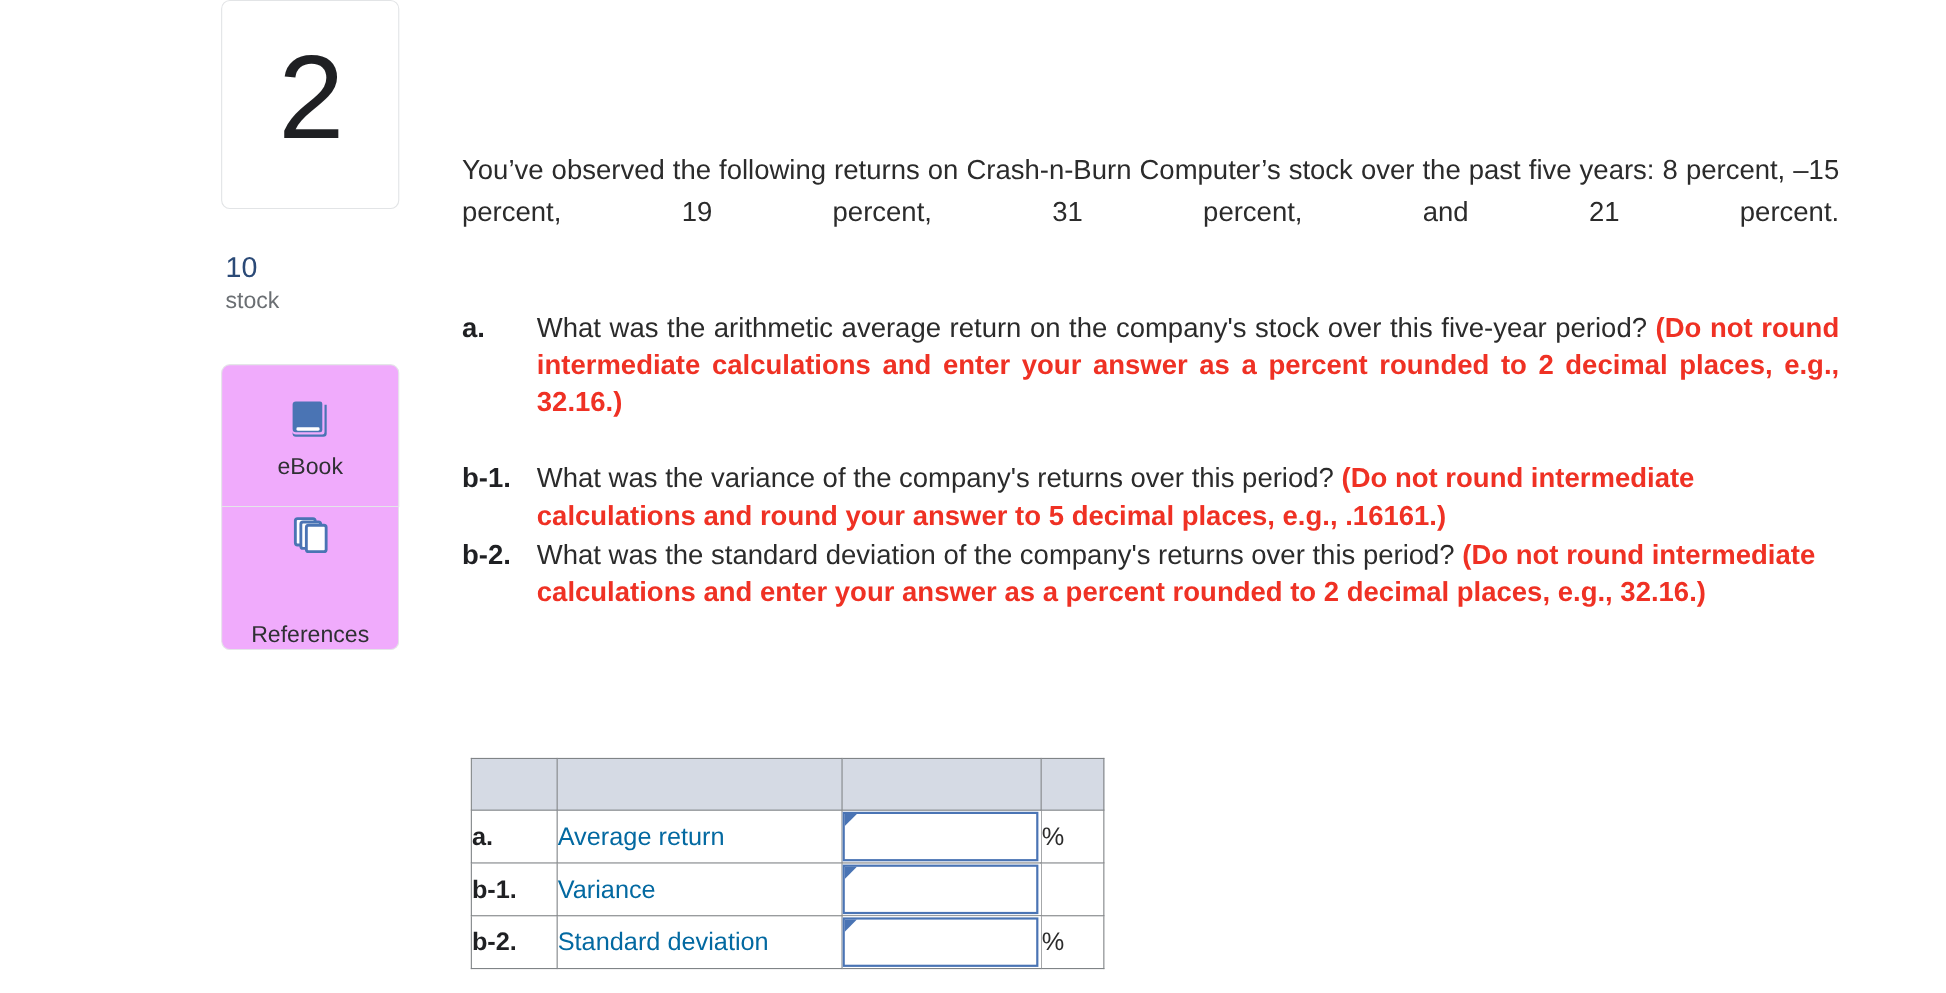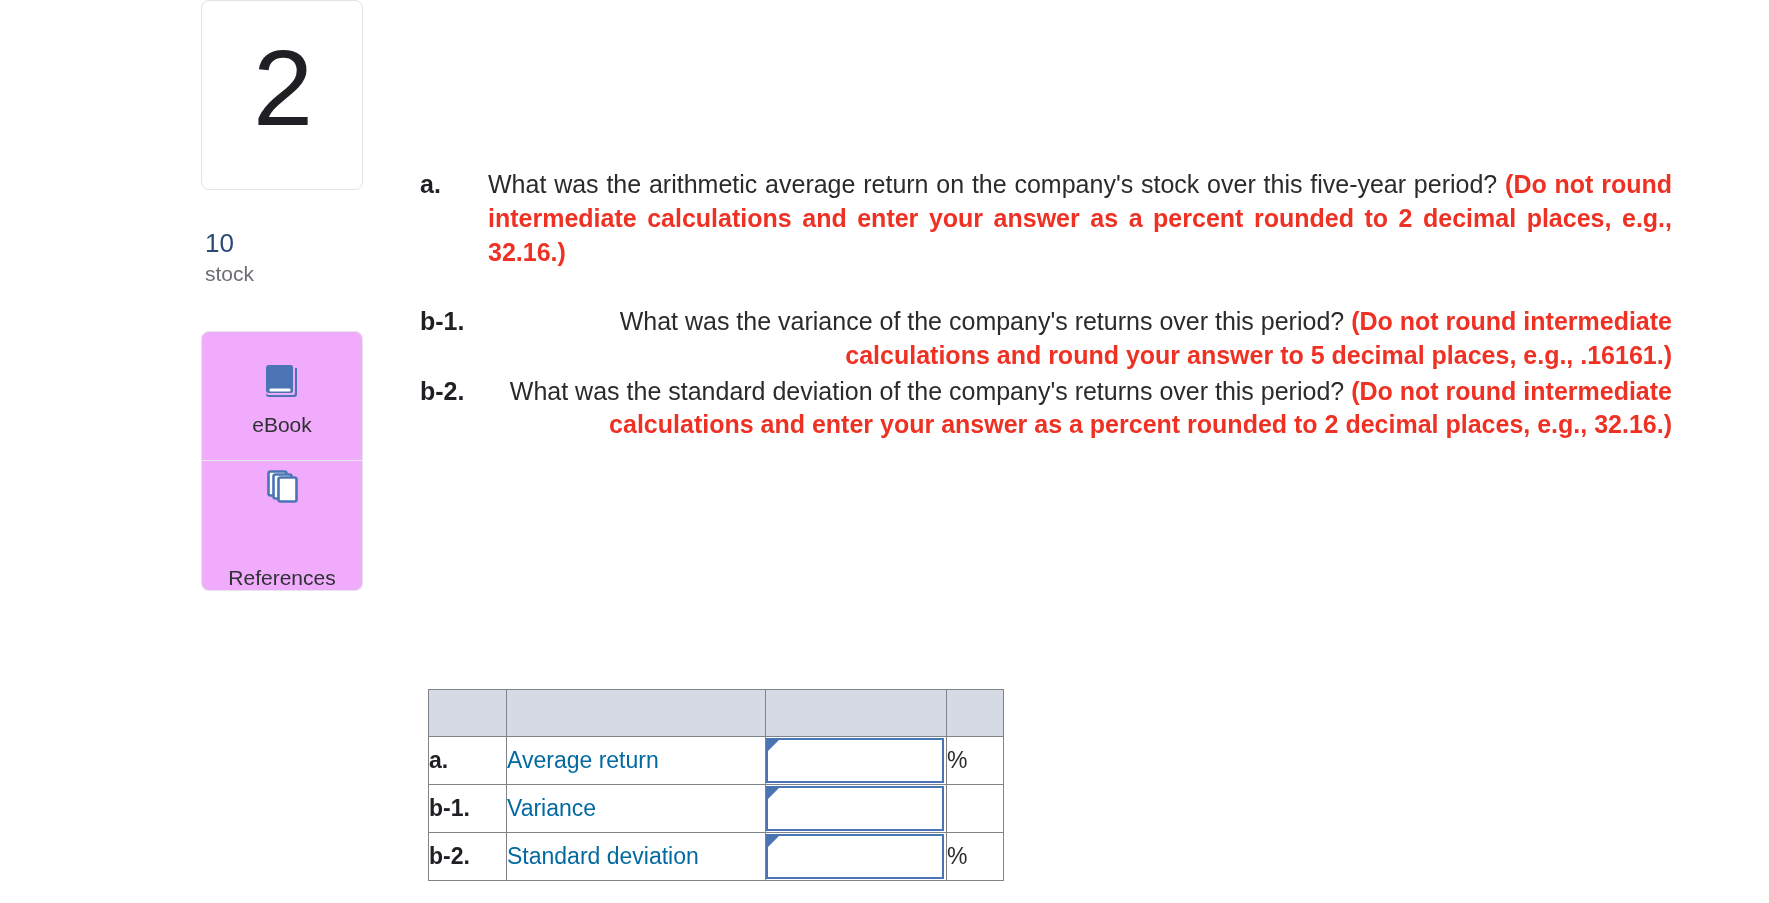--- a/index.html
+++ b/index.html
@@ -283,6 +283,7 @@
 
   <div class="content">
 
+    <p class="intro">You’ve observed the following returns on Crash-n-Burn Computer’s stock over the past five years: 8 percent, –15 percent, 19 percent, 31 percent, and 21 percent.</p>
 
     <div class="parts">
 

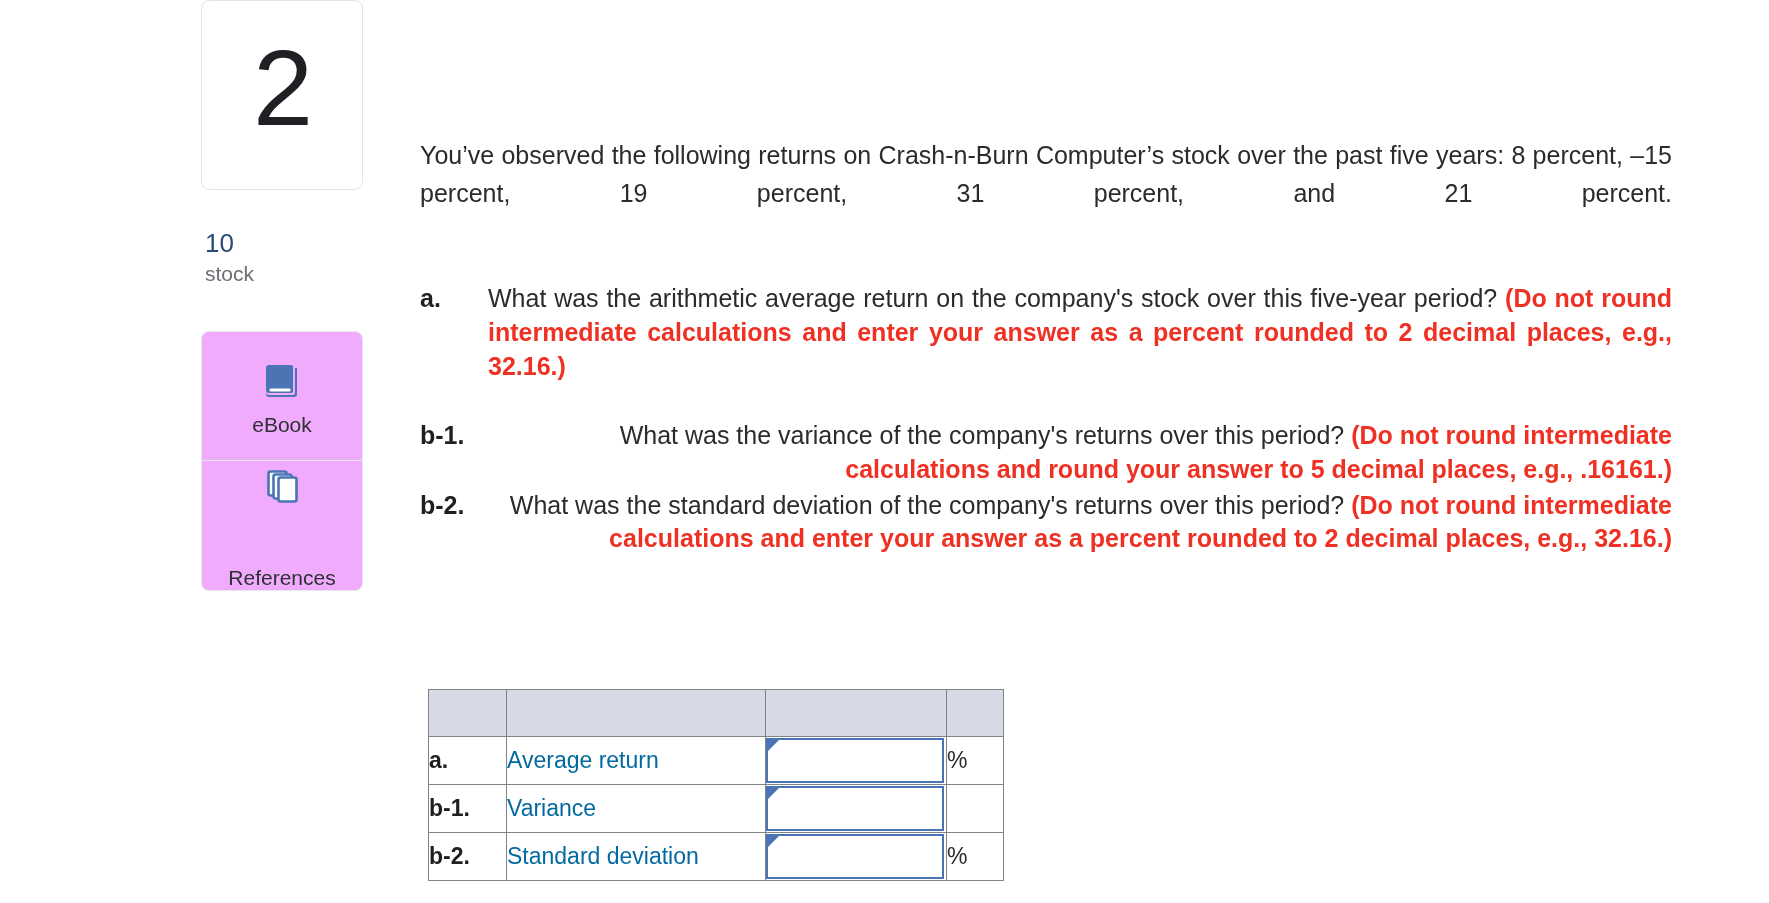--- a/index.html
+++ b/index.html
@@ -142,7 +142,6 @@
     font-size: 25px;
     line-height: 1.35;
     color: #2b2b2b;
-    text-align: right;
   }
   .part-a .part-text {
     text-align: justify;

